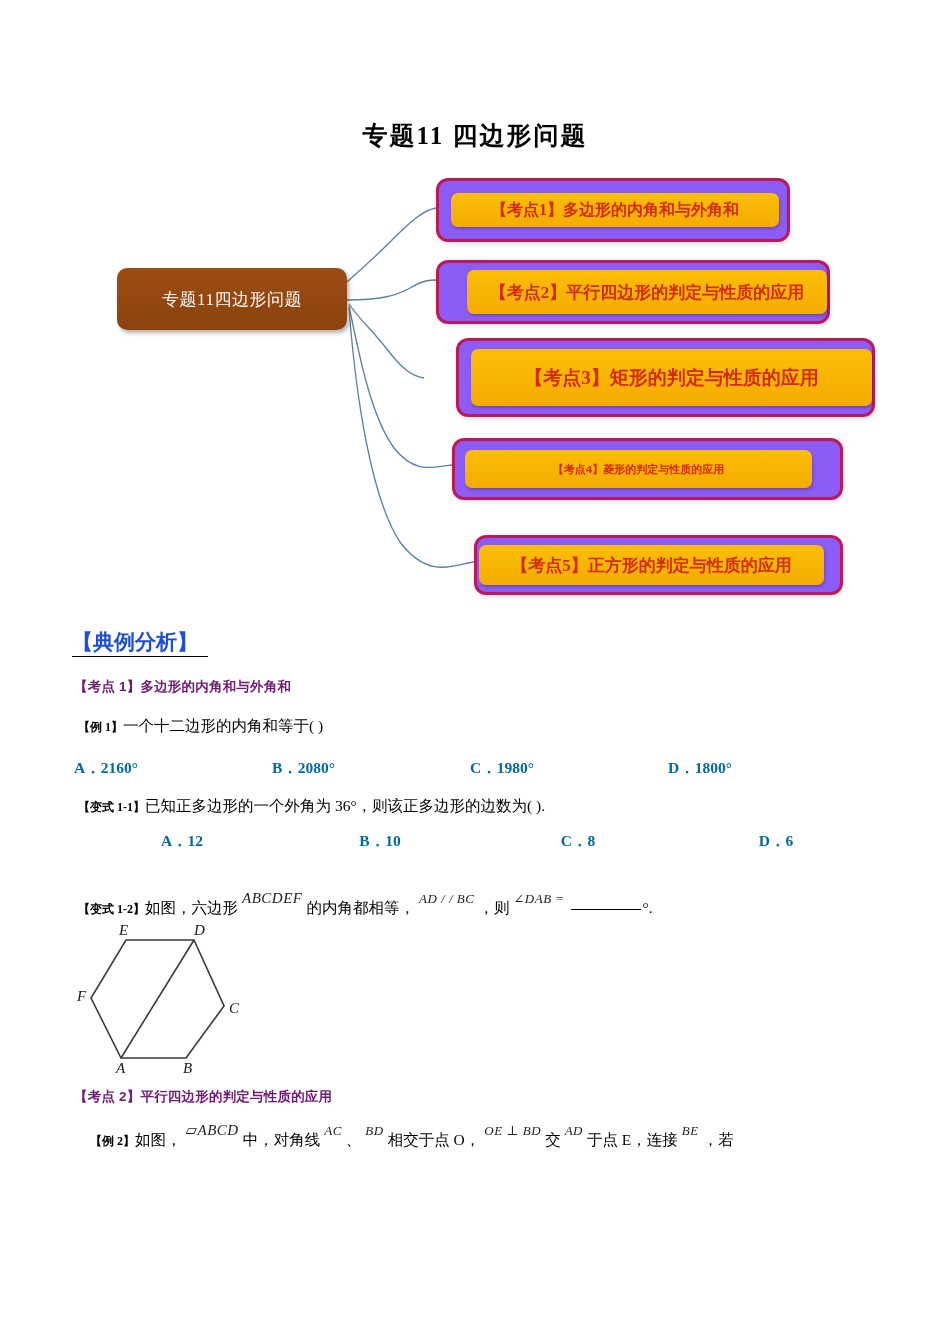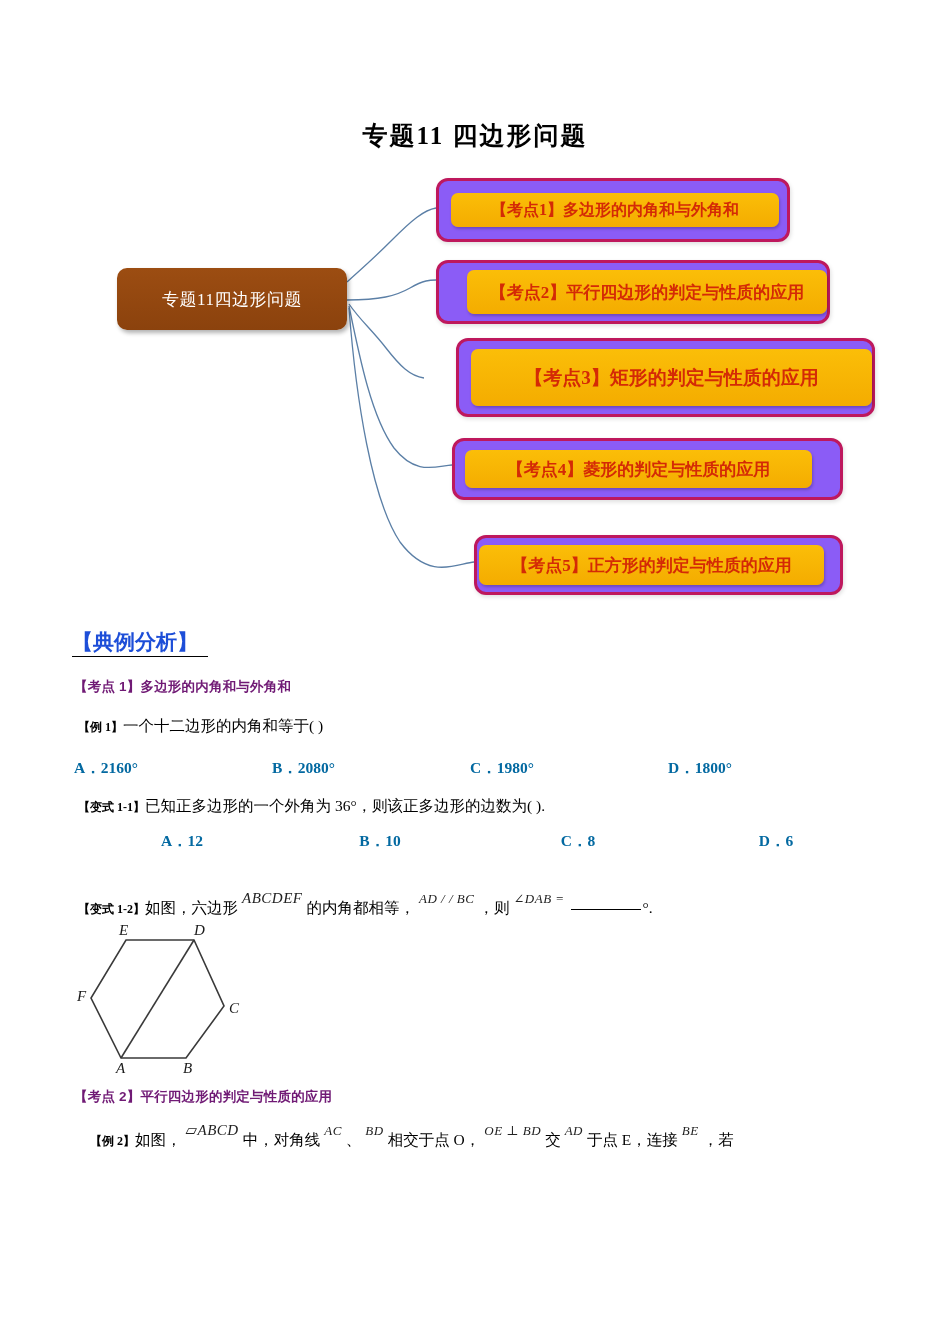--- a/index.html
+++ b/index.html
@@ -107,7 +107,7 @@
 
   #node4 { left: 452px; top: 268px; width: 385px; height: 56px; }
   #node4 .bar { margin-left: 10px; width: 347px; height: 38px; }
-  #node4 .txt { font-size: 17px; }
+  #node4 .txt { font-size: 11px; font-family: Liberation Mono, monospace; }
 
   #node5 { left: 474px; top: 365px; width: 363px; height: 54px; }
   #node5 .bar { margin-left: 2px; width: 345px; height: 40px; }

